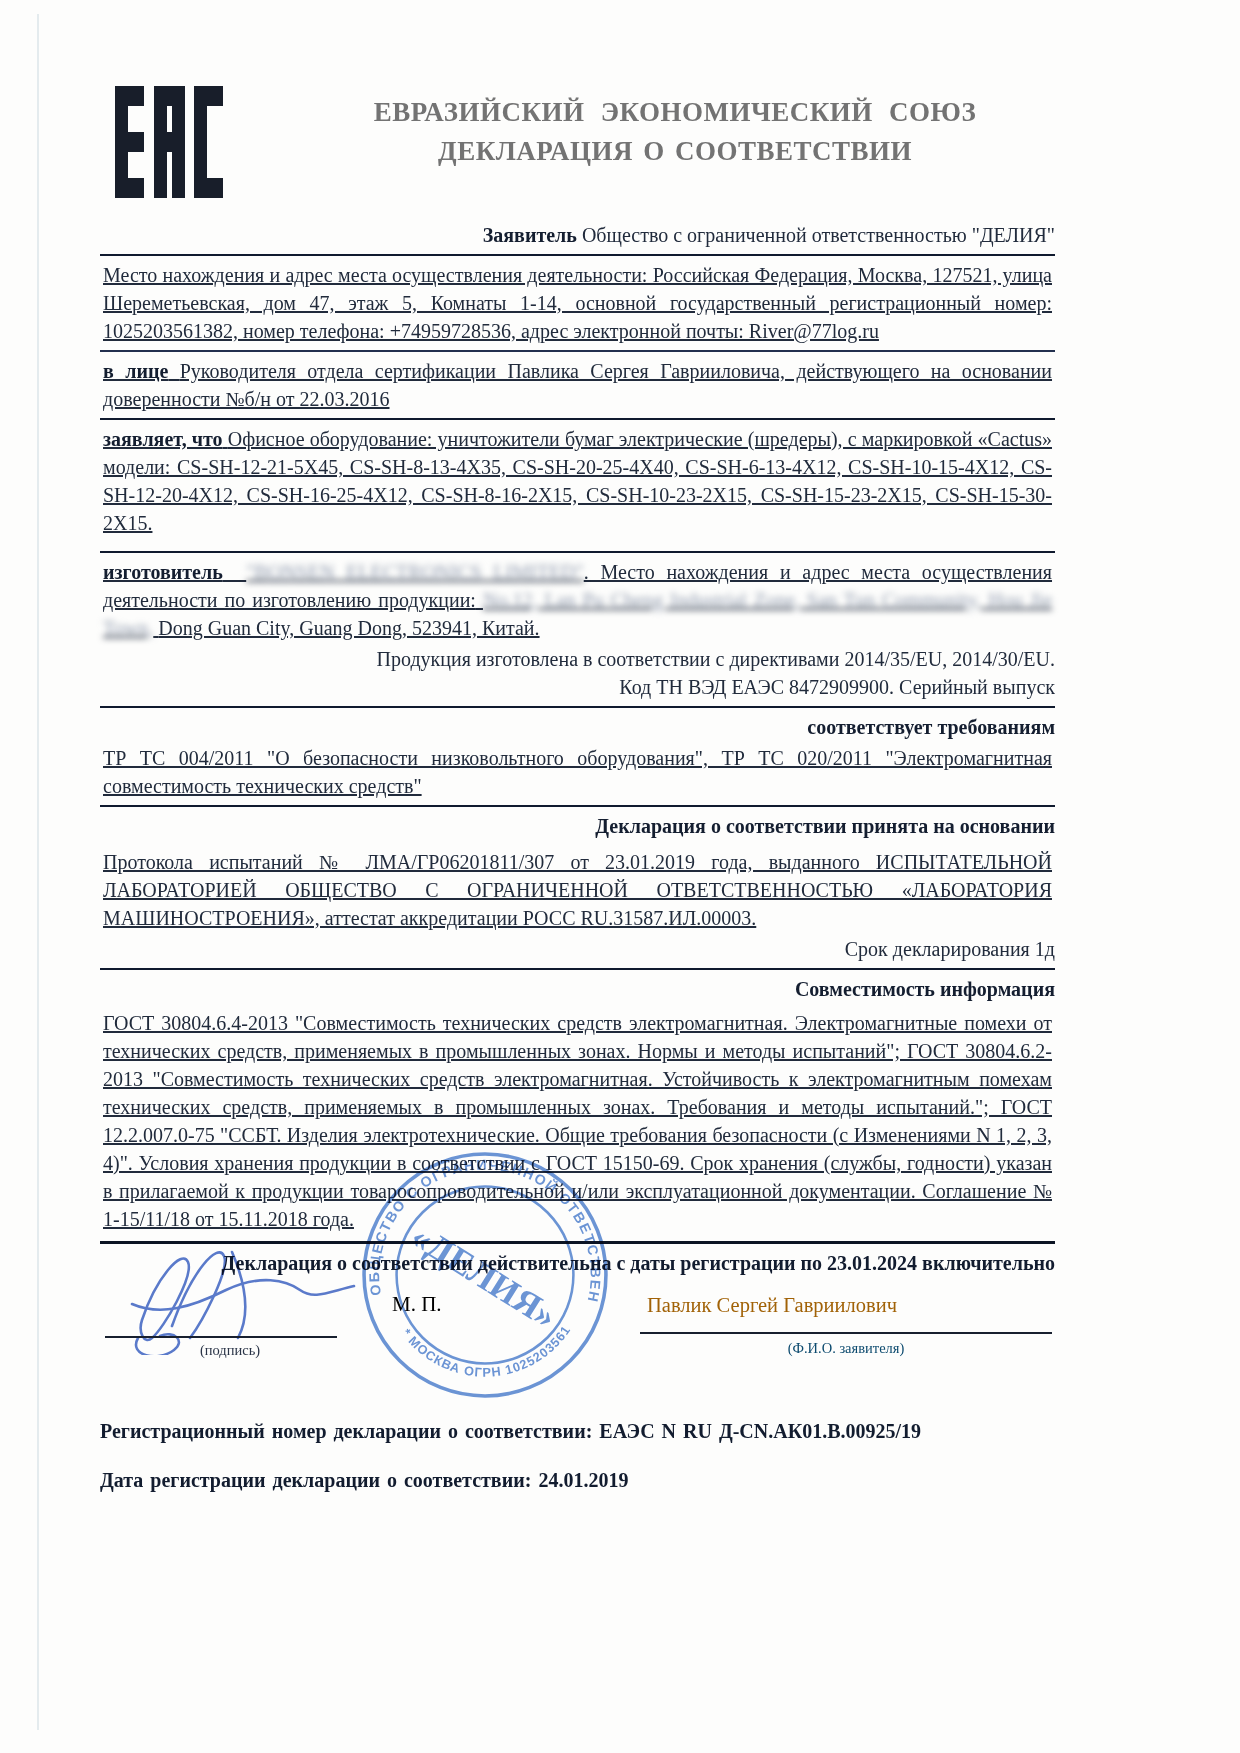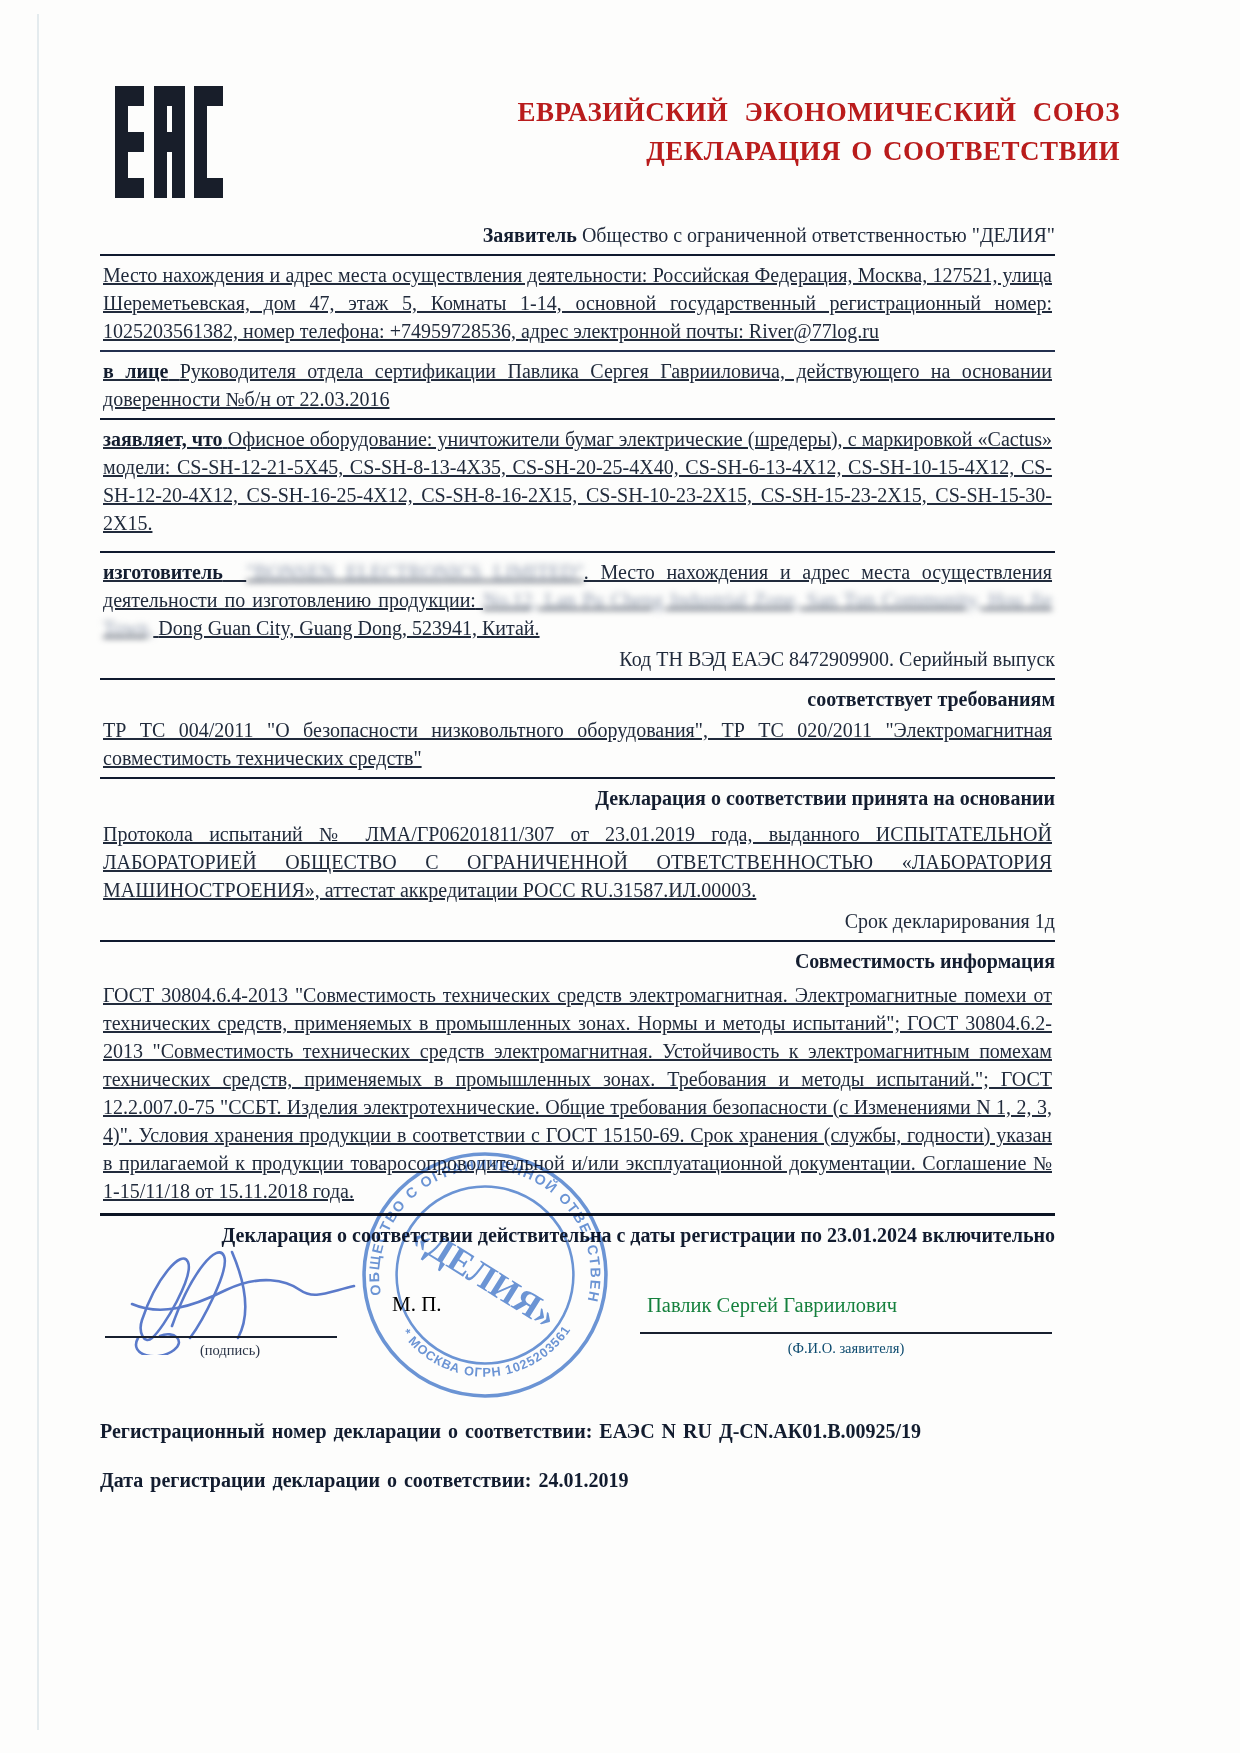--- a/index.html
+++ b/index.html
@@ -17,7 +17,7 @@
   .header{position:relative;padding-top:85px;height:120px;}
   .eac-logo{position:absolute;left:115px;top:85px;width:108px;height:114px;}
   .title-wrap{margin-left:230px;margin-right:120px;text-align:center;padding-top:8px;}
-  .title-line{font-weight:bold;font-size:27px;line-height:39px;color:#b91c1c;letter-spacing:.5px;text-align:right;}
+  .title-line{font-weight:bold;font-size:27px;line-height:39px;color:#737373;letter-spacing:.5px;}
   .title-line.l1{word-spacing:9px;}
   .title-line.l2{word-spacing:3px;}
   

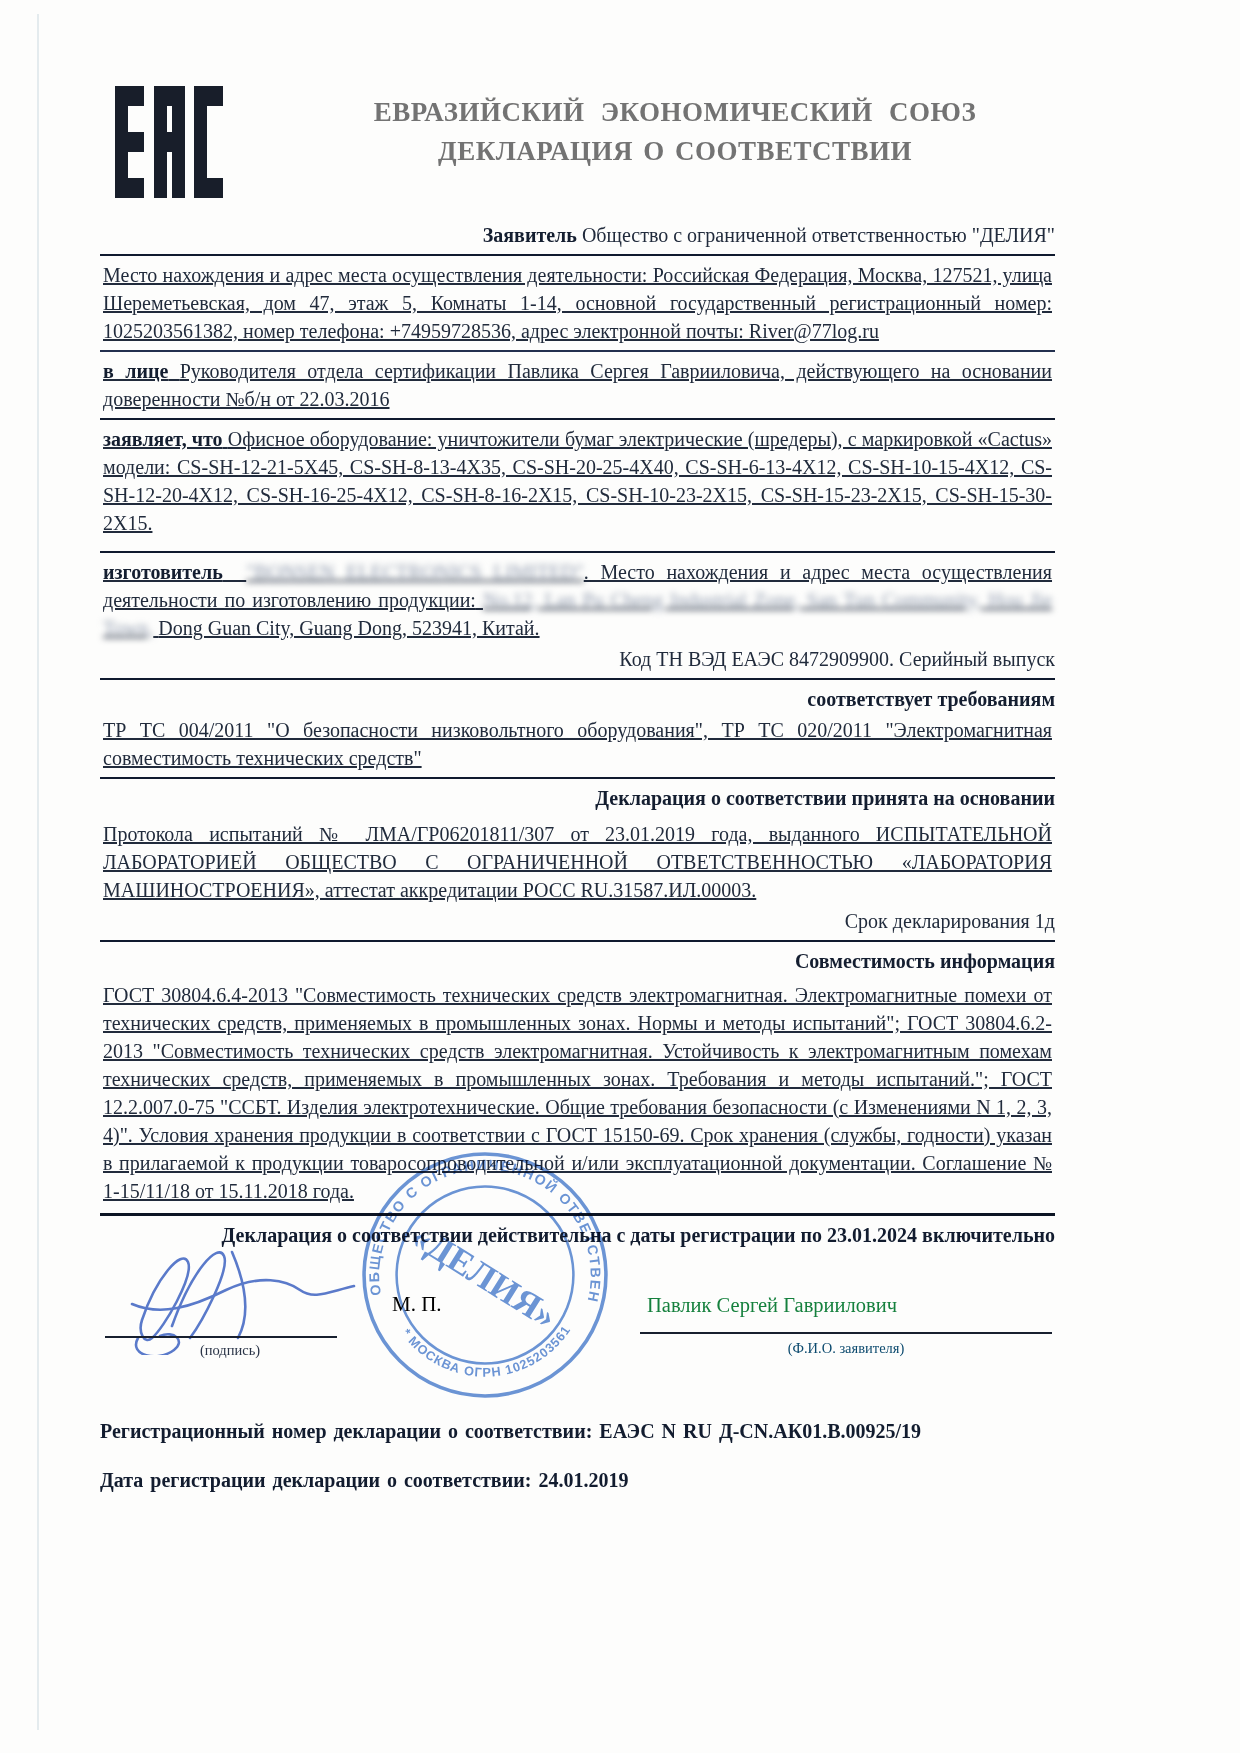--- a/index.html
+++ b/index.html
@@ -90,6 +90,7 @@
     <div class="rule dark gap-top"></div>
 
     <p class="p"><span class="lbl">изготовитель</span>&nbsp; <span class="redacted">"BONSEN ELECTRONICS LIMITED"</span><span>. Место нахождения и адрес места осуществления деятельности  по  изготовлению  продукции:</span> <span class="redacted">No.12, Lan Pu Cheng Industrial Zone, San Tun Community, Hou Jie Town,</span> <span>Dong Guan City, Guang Dong, 523941, Китай.</span></p>
+    <p class="p-left">Продукция изготовлена в соответствии с директивами 2014/35/EU, 2014/30/EU.</p>
     <p class="p-left">Код ТН ВЭД ЕАЭС 8472909900. Серийный выпуск</p>
     <div class="rule dark"></div>
 

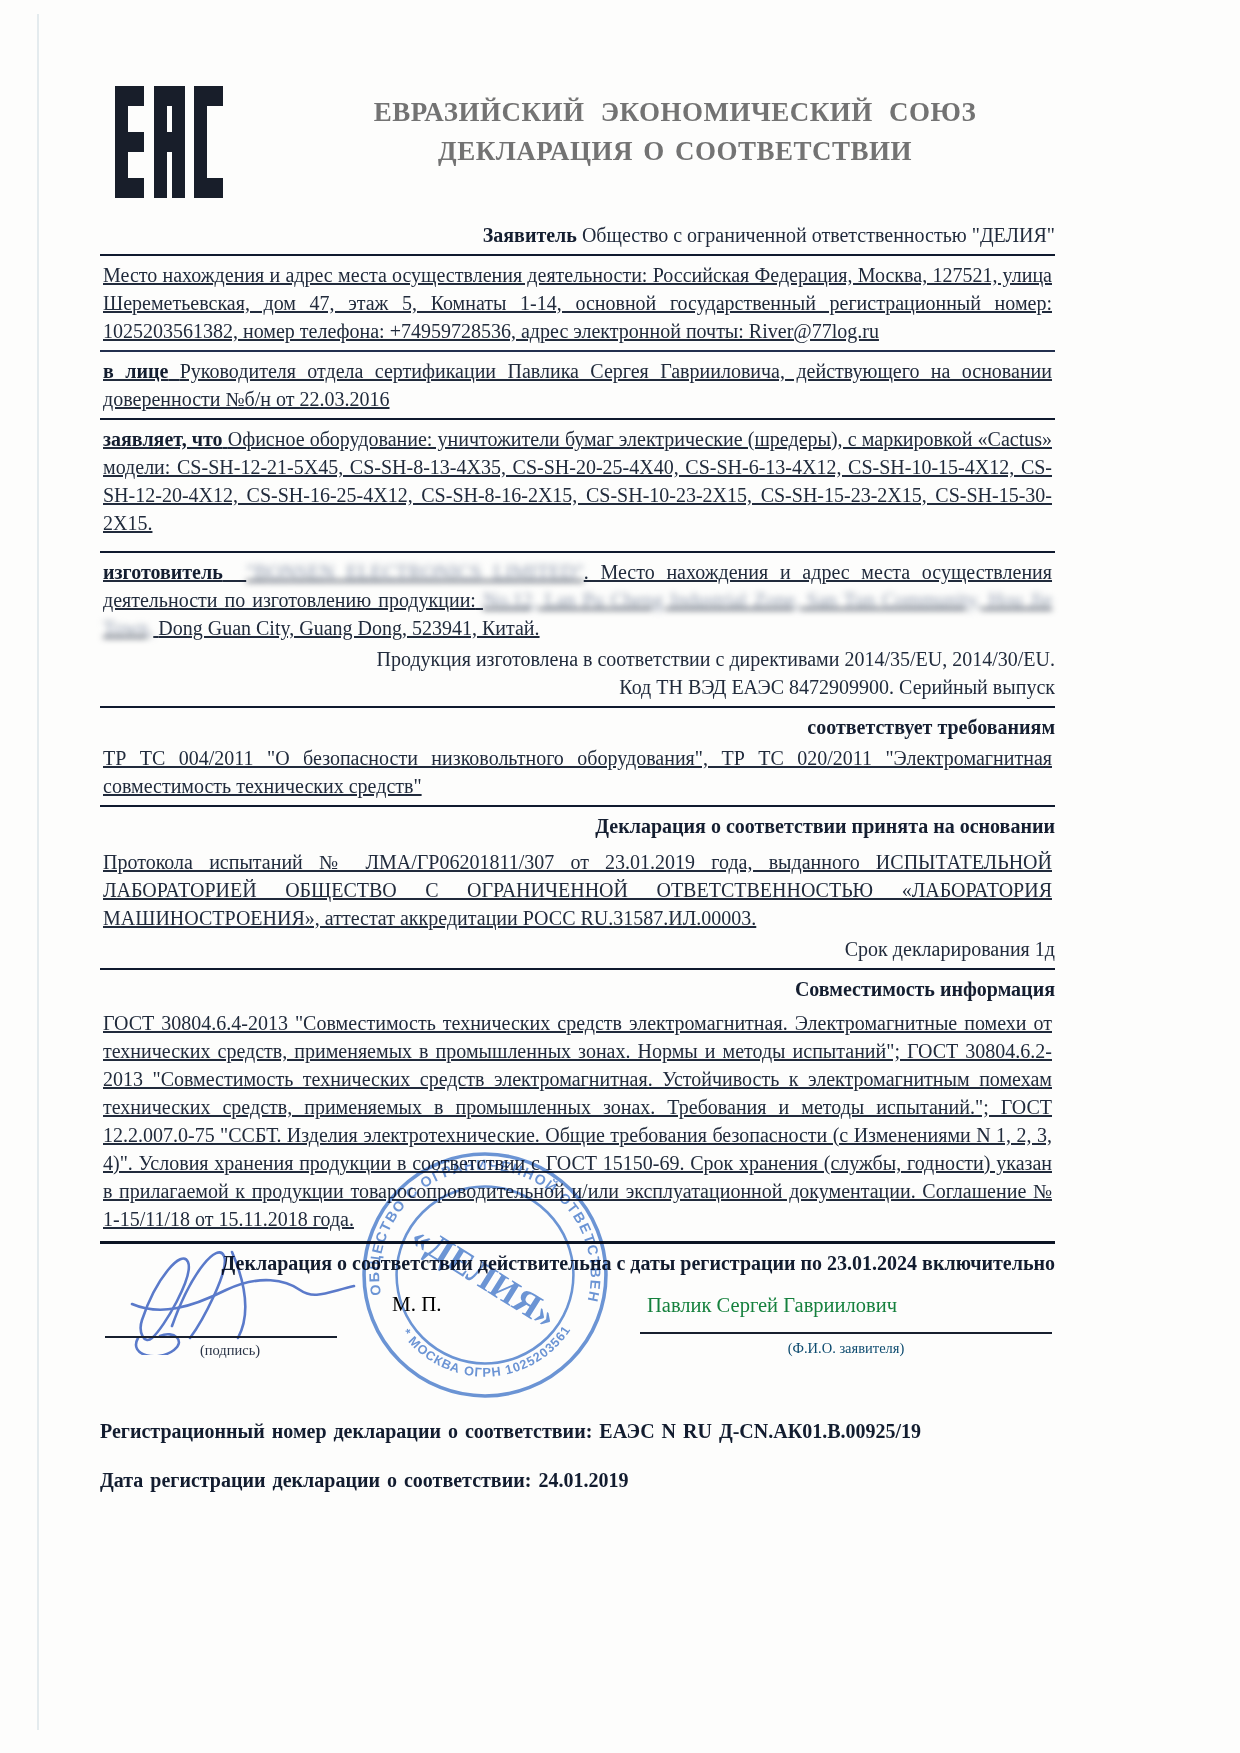--- a/index.html
+++ b/index.html
@@ -36,7 +36,7 @@
   .sig-line{position:absolute;left:105px;top:1336px;width:232px;border-top:2px solid #18202f;}
   .sig-caption{position:absolute;left:150px;top:1342px;width:160px;text-align:center;font-size:14.5px;color:#2a3447;}
   .mp-label{position:absolute;left:392px;top:1292px;font-size:21px;color:#000000;}
-  .fio-name{position:absolute;left:612px;top:1294px;width:320px;text-align:center;font-size:20.5px;color:#15803d;}
+  .fio-name{position:absolute;left:612px;top:1294px;width:320px;text-align:center;font-size:20.5px;color:#a16207;}
   .fio-line{position:absolute;left:640px;top:1332px;width:412px;border-top:2px solid #18202f;}
   .fio-caption{position:absolute;left:640px;top:1340px;width:412px;text-align:center;font-size:14.5px;color:#0c4a6e;}
   .stamp{position:absolute;left:360px;top:1150px;width:250px;height:250px;opacity:.78;mix-blend-mode:multiply;}

